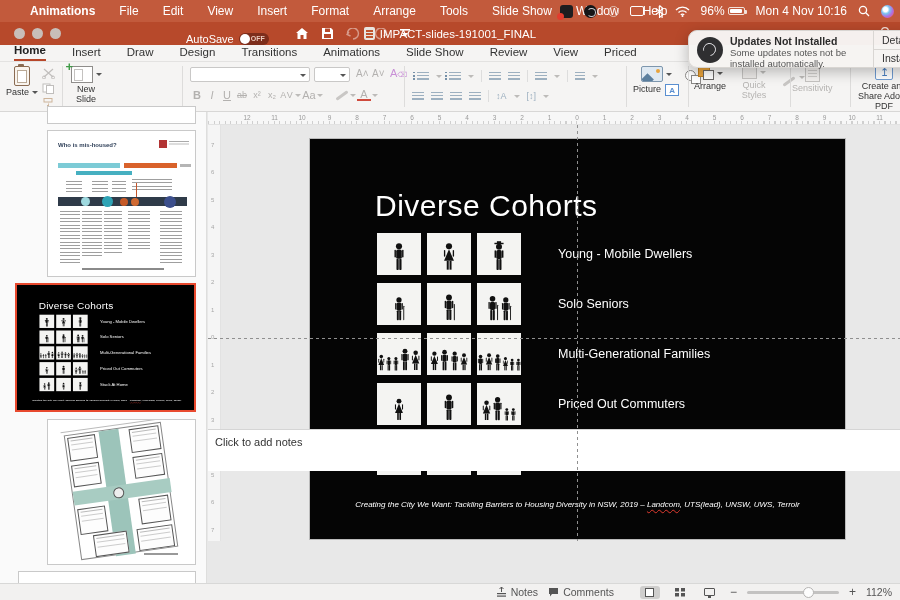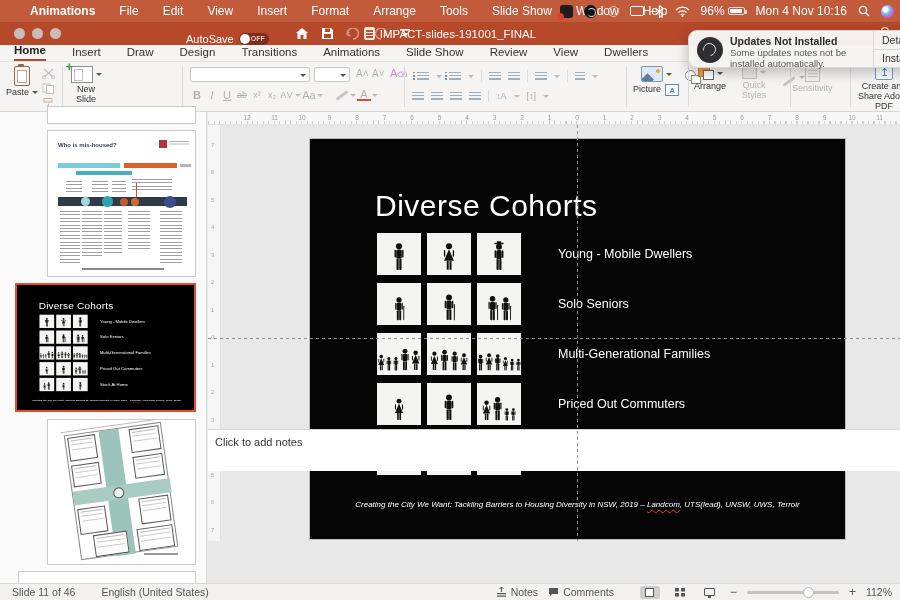--- a/index.html
+++ b/index.html
@@ -280,7 +280,7 @@
     <span class="rtab">Slide Show</span>
     <span class="rtab">Review</span>
     <span class="rtab">View</span>
-    <span class="rtab">Dwellers</span>
+    <span class="rtab">Priced</span>
   </div>
 
 <div class="ribbon">

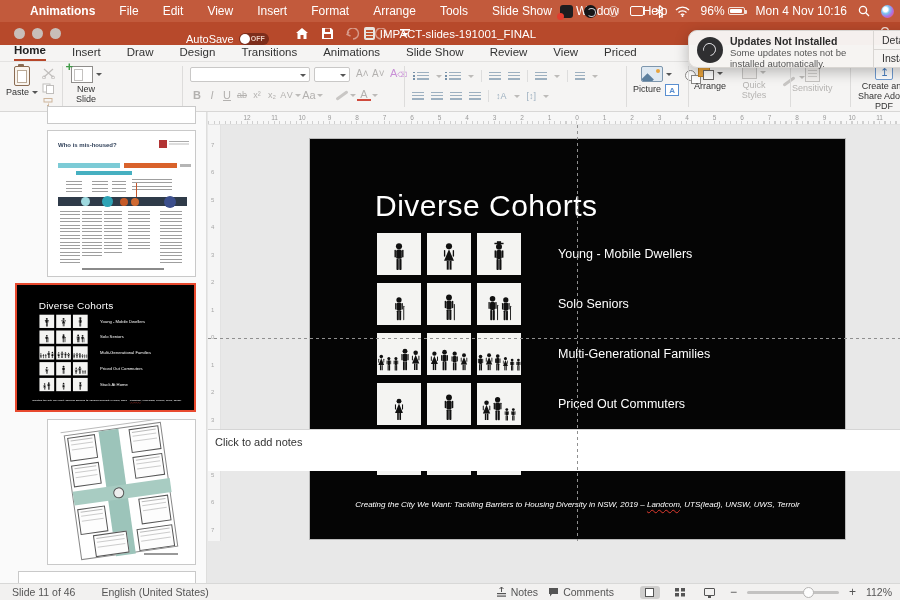--- a/index.html
+++ b/index.html
@@ -1255,10 +1255,6 @@
 </div>
 
 <div class="statusbar">
-  <div class="sb-left">
-    <span>Slide 11 of 46</span>
-    <span>English (United States)</span>
-  </div>
   <div class="sb-right">
     <span class="sb-ic">
       <svg width="11" height="10" viewBox="0 0 11 10">

